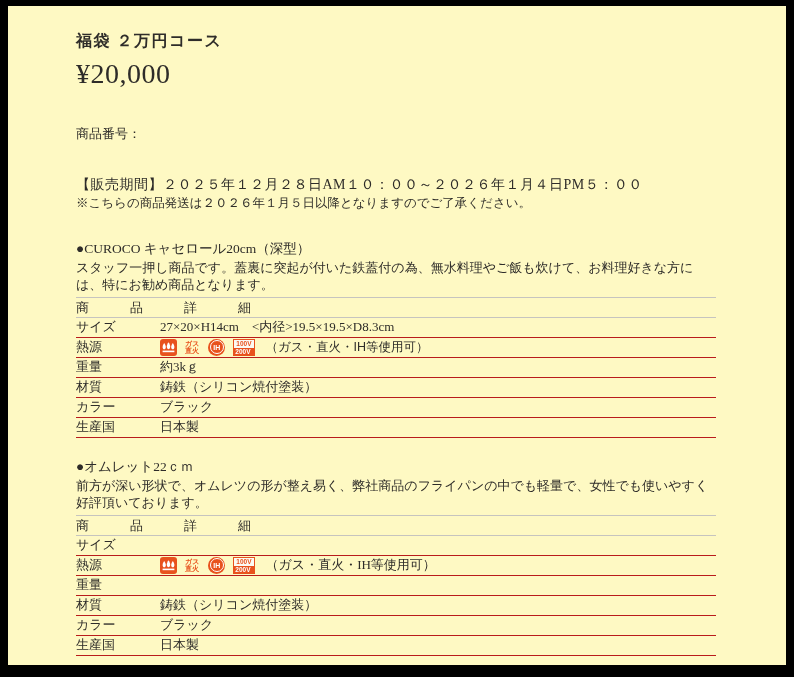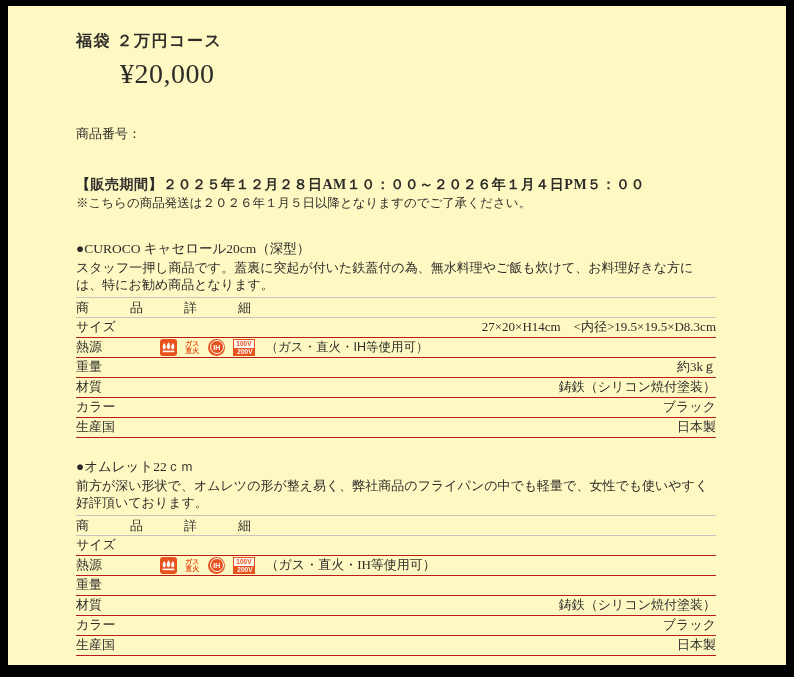--- a/index.html
+++ b/index.html
@@ -7,7 +7,7 @@
   .content{padding:25px 0 26px 68px;width:640px;
            font-family:"Liberation Serif","DejaVu Serif",serif;color:#2e2c29;}
   .title{font-size:16px;font-weight:bold;letter-spacing:1.5px;line-height:20px;margin:0;}
-  .price{font-size:28px;line-height:30px;margin-top:8px;letter-spacing:0.5px;margin-left:44px;}
+  .price{font-size:28px;line-height:30px;margin-top:8px;letter-spacing:0.5px;}
   .item-number{font-size:13px;margin-top:36px;}
   .period{font-size:14px;font-weight:bold;margin-top:33px;letter-spacing:0.5px;}
   .note{font-size:12.5px;line-height:17.5px;margin-top:1px;}

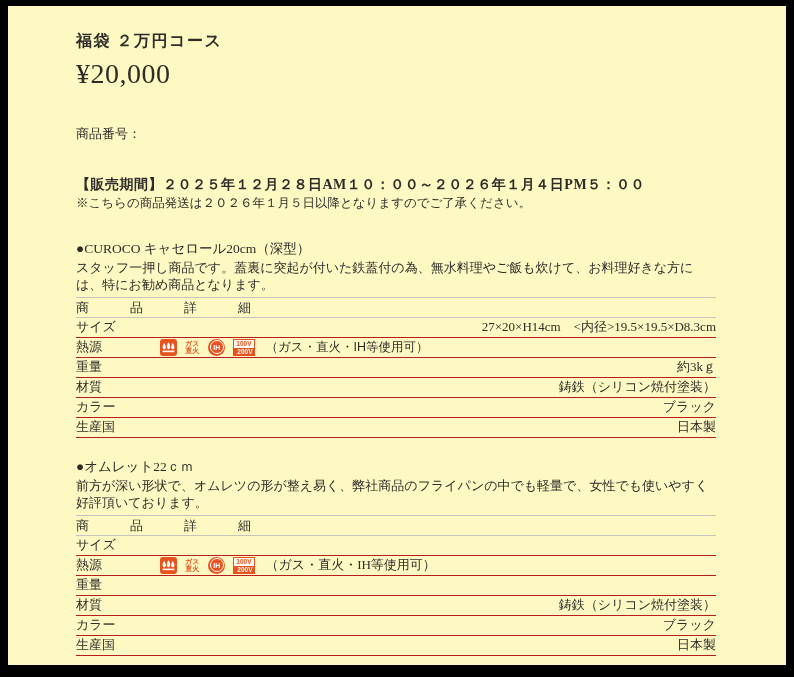--- a/index.html
+++ b/index.html
@@ -9,7 +9,7 @@
   .title{font-size:16px;font-weight:bold;letter-spacing:1.5px;line-height:20px;margin:0;}
   .price{font-size:28px;line-height:30px;margin-top:8px;letter-spacing:0.5px;}
   .item-number{font-size:13px;margin-top:36px;}
-  .period{font-size:14px;font-weight:bold;margin-top:33px;letter-spacing:0.5px;}
+  .period{font-size:14px;font-weight:normal;margin-top:33px;letter-spacing:0.5px;}
   .note{font-size:12.5px;line-height:17.5px;margin-top:1px;}
   .note:first-of-type{margin-top:4px;}
   .product{margin-top:27px;}

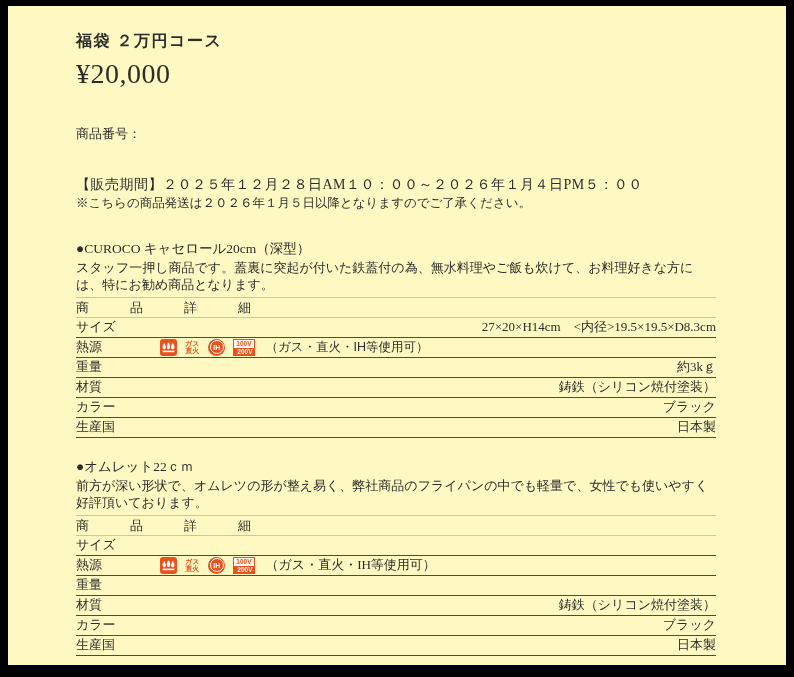--- a/index.html
+++ b/index.html
@@ -22,7 +22,7 @@
   .spec-row{display:flex;align-items:center;height:19px;border-bottom:1px solid #b91c1c;
             font-size:13px;}
   .spec-label{width:84px;flex:none;}
-  .spec-value{flex:1;white-space:nowrap;text-align:right;}
+  .spec-value{flex:1;white-space:nowrap;}
   .heat-cell{display:flex;align-items:center;gap:8px;}
   .badge-gas{width:17px;height:17px;background:#e8521d;border-radius:3px;
              display:inline-flex;align-items:center;justify-content:center;flex:none;}

